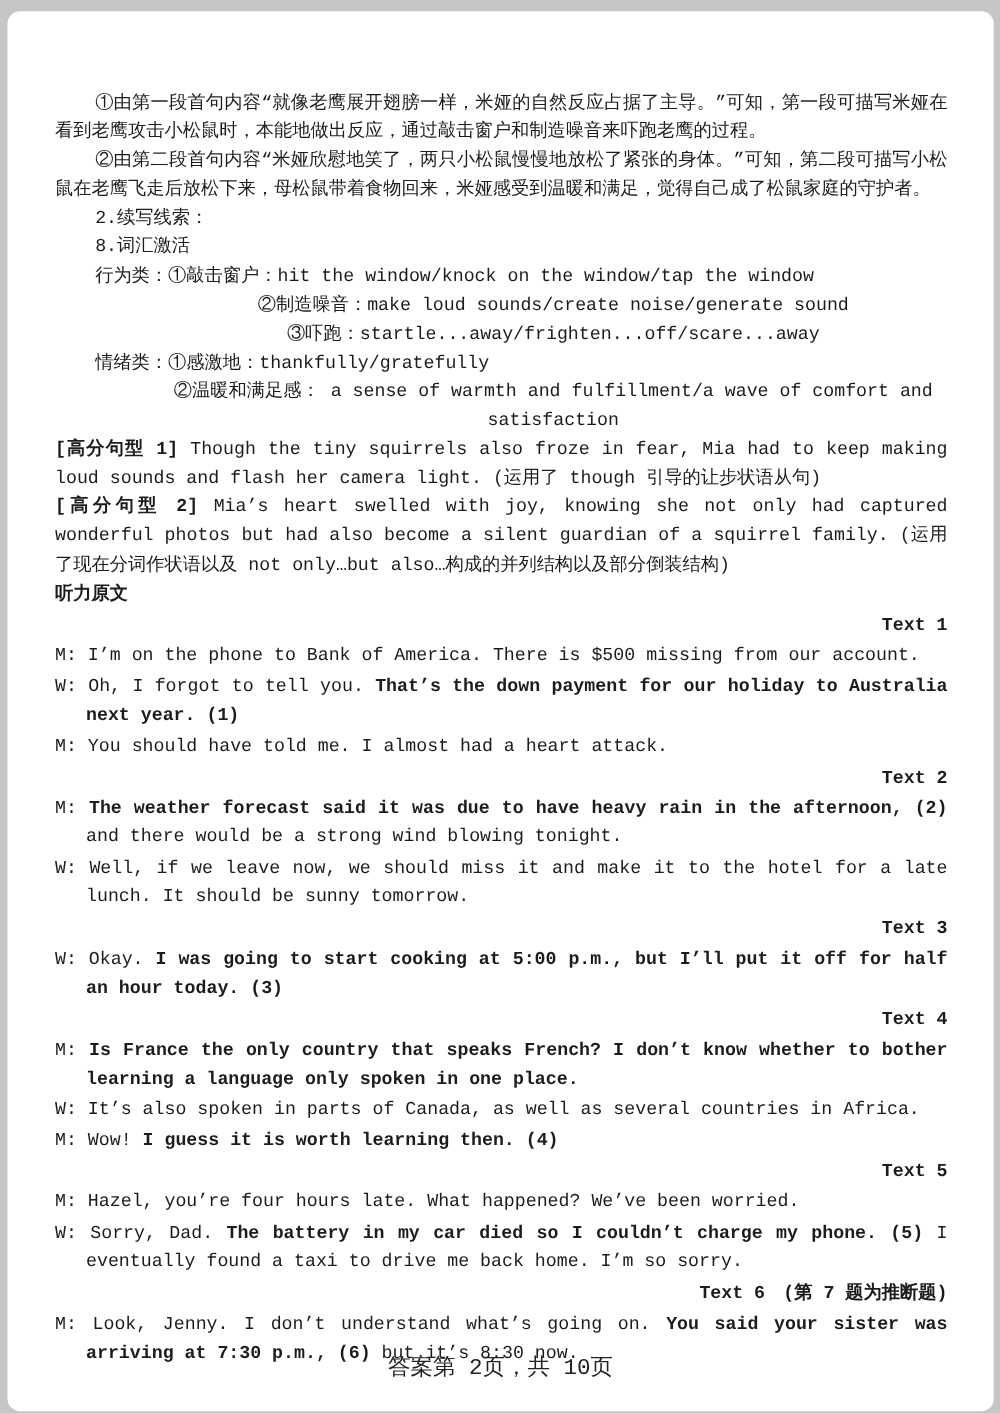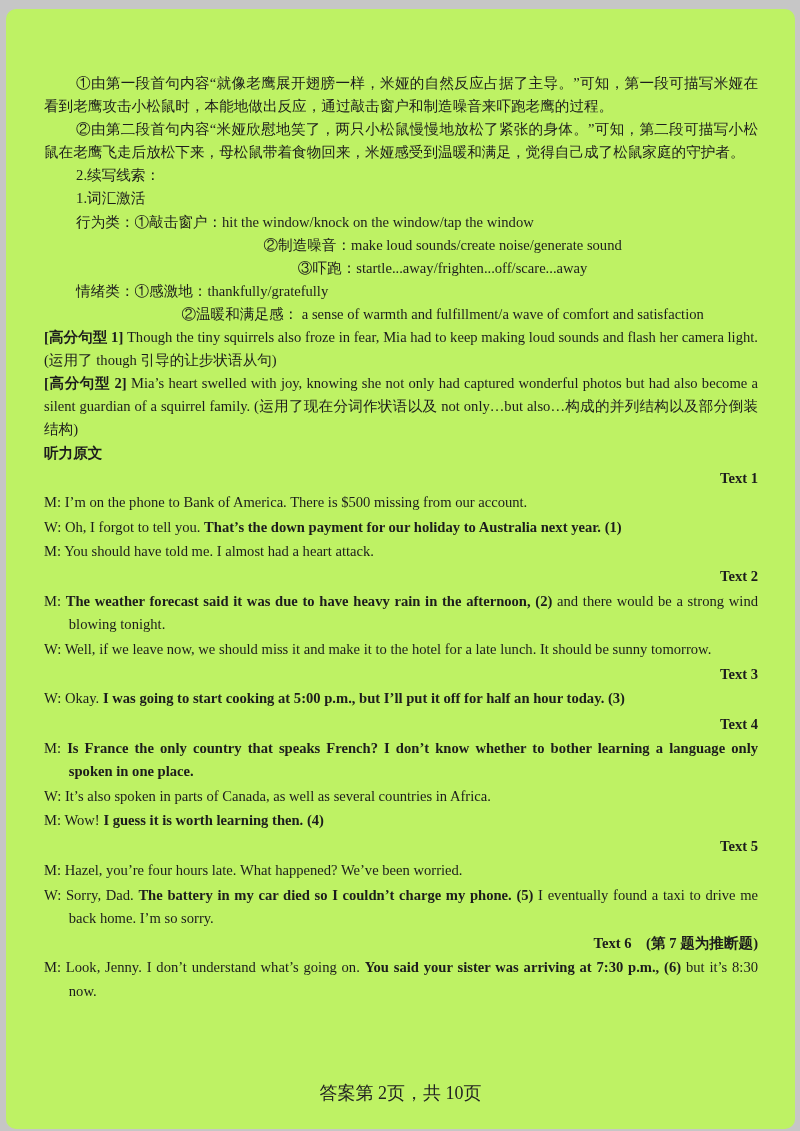--- a/index.html
+++ b/index.html
@@ -13,8 +13,9 @@
   .page {
     position:absolute;
     top:9px; left:6px; right:5px; bottom:2px;
-    background:#bef264;
+    background:#ffffff;
     border-radius:10px;
+    font-family:Liberation Mono, monospace;
   }
   .content {
     padding:63px 37px 0 38px;

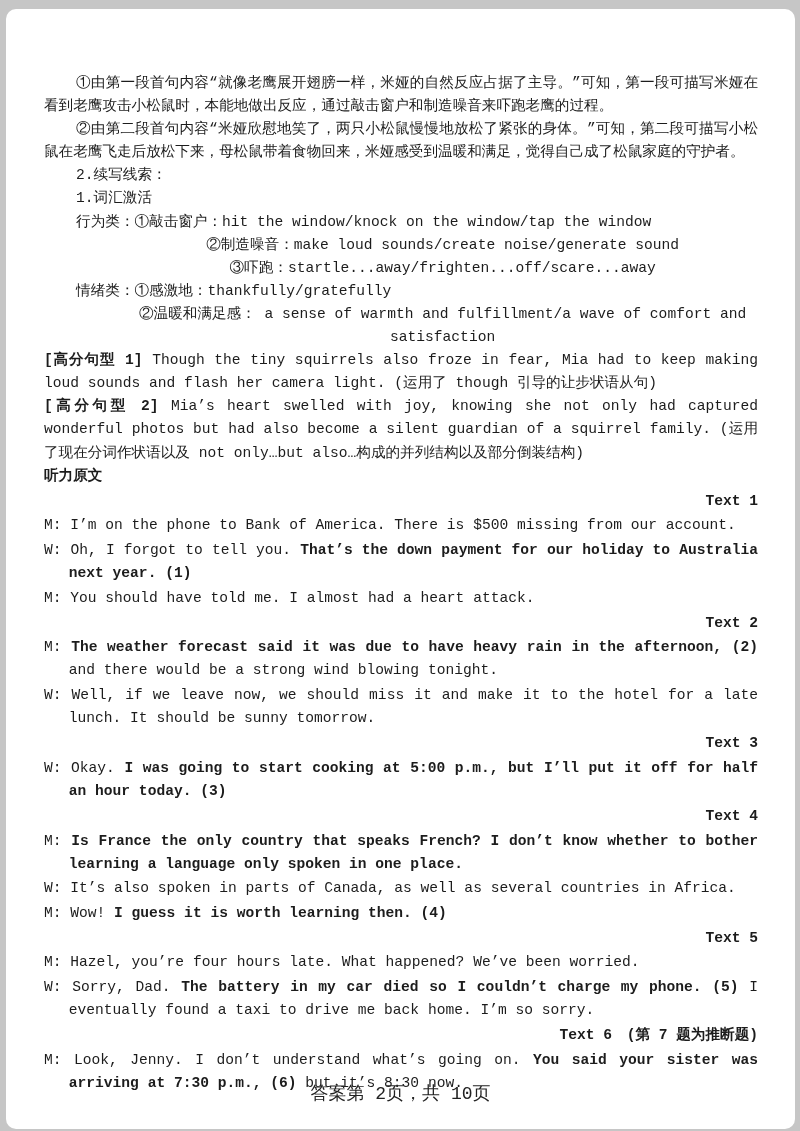--- a/index.html
+++ b/index.html
@@ -49,7 +49,7 @@
       <p class="para cn-indent"><span>①由第一段首句内容“就像老鹰展开翅膀一样，米娅的自然反应占据了主导。”可知，第一段可描写米娅在看到老鹰攻击小松鼠时，本能地做出反应，通过敲击窗户和制造噪音来吓跑老鹰的过程。</span></p>
       <p class="para cn-indent"><span>②由第二段首句内容“米娅欣慰地笑了，两只小松鼠慢慢地放松了紧张的身体。”可知，第二段可描写小松鼠在老鹰飞走后放松下来，母松鼠带着食物回来，米娅感受到温暖和满足，觉得自己成了松鼠家庭的守护者。</span></p>
       <p class="para indent"><span>2.续写线索：</span></p>
-      <p class="para indent"><span>1.词汇激活</span></p>
+      <p class="para indent"><span>8.词汇激活</span></p>
       <p class="para indent"><span>行为类：①敲击窗户：hit the window/knock on the window/tap the window</span></p>
       <p class="para sub-indent"><span>②制造噪音：make loud sounds/create noise/generate sound</span></p>
       <p class="para sub-indent"><span>③吓跑：startle...away/frighten...off/scare...away</span></p>

